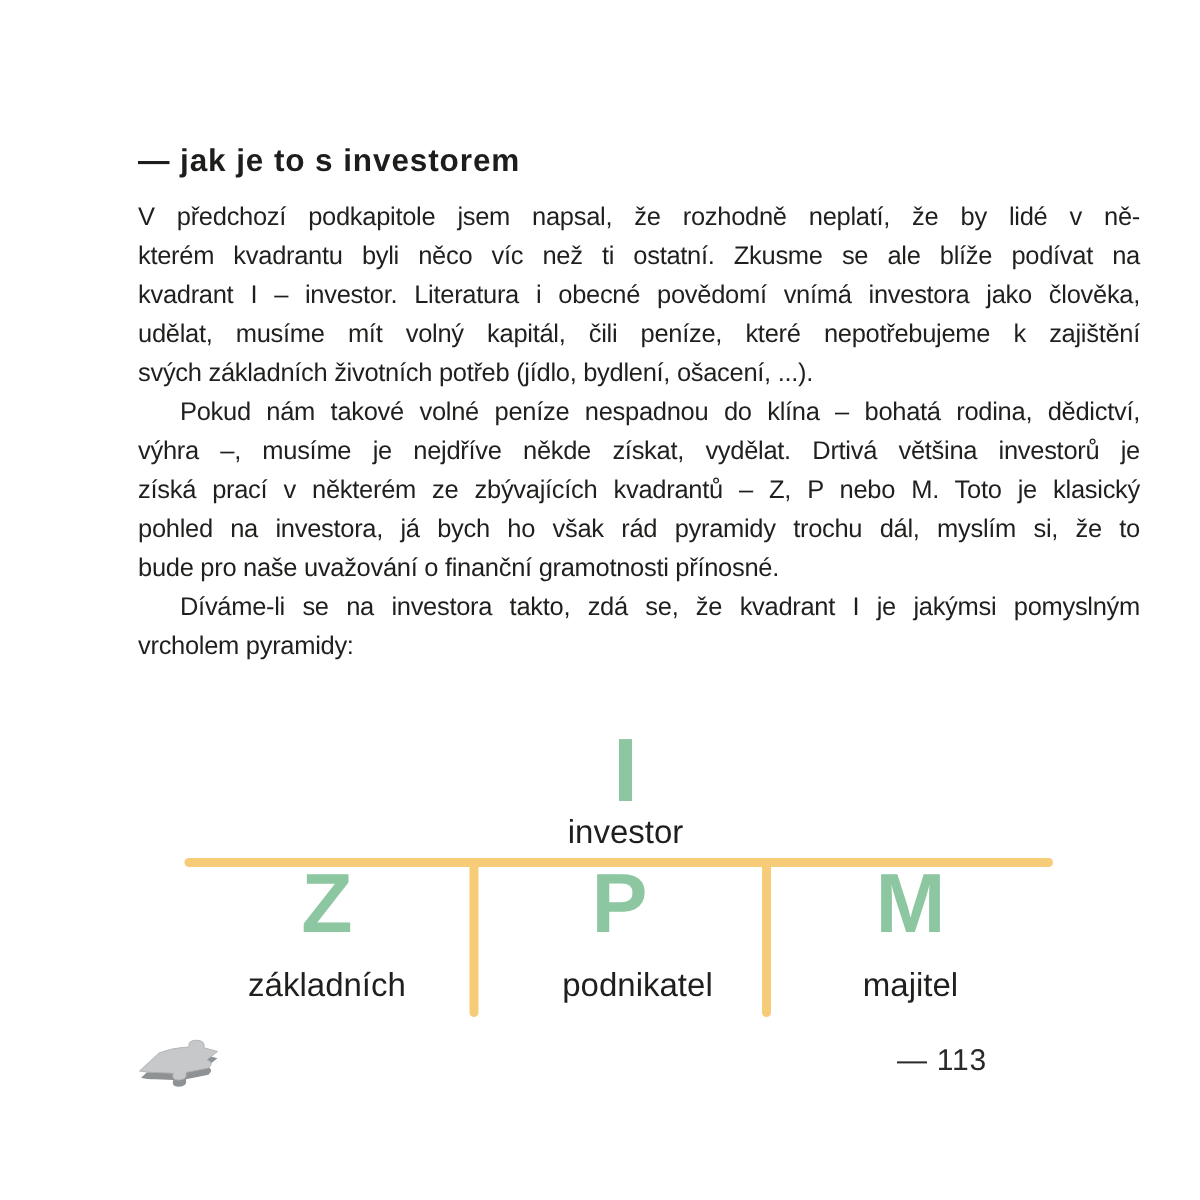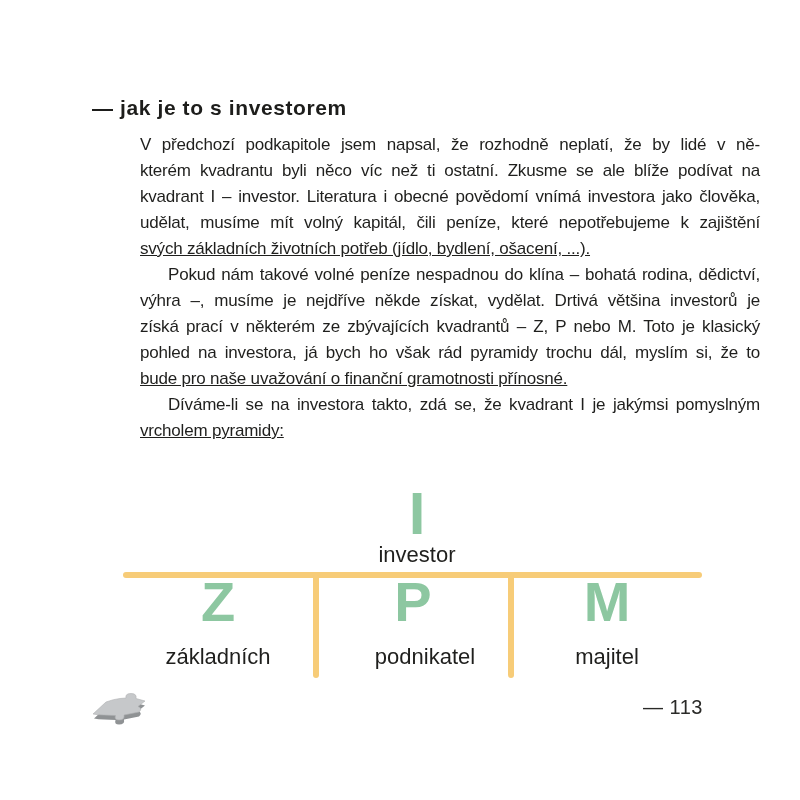--- a/index.html
+++ b/index.html
@@ -33,7 +33,7 @@
     line-height: 26px;
     color: #1f1f1d;
   }
-  .ln { text-align: justify; text-align-last: justify; margin-left: 48px; }
+  .ln { text-align: justify; text-align-last: justify; }
   .ln.last { text-align-last: left; text-decoration: underline; }
   .ln.indent { padding-left: 28px; }
 

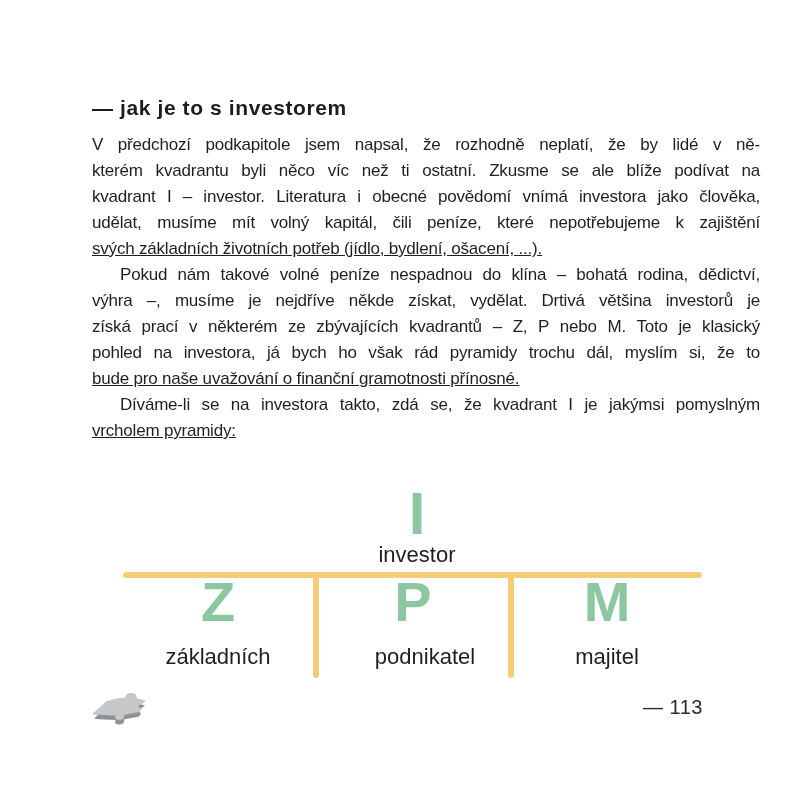--- a/index.html
+++ b/index.html
@@ -34,7 +34,7 @@
     color: #1f1f1d;
   }
   .ln { text-align: justify; text-align-last: justify; }
-  .ln.last { text-align-last: left; text-decoration: underline; }
+  .ln.last { text-align-last: left; }
   .ln.indent { padding-left: 28px; }
 
   .diagram {

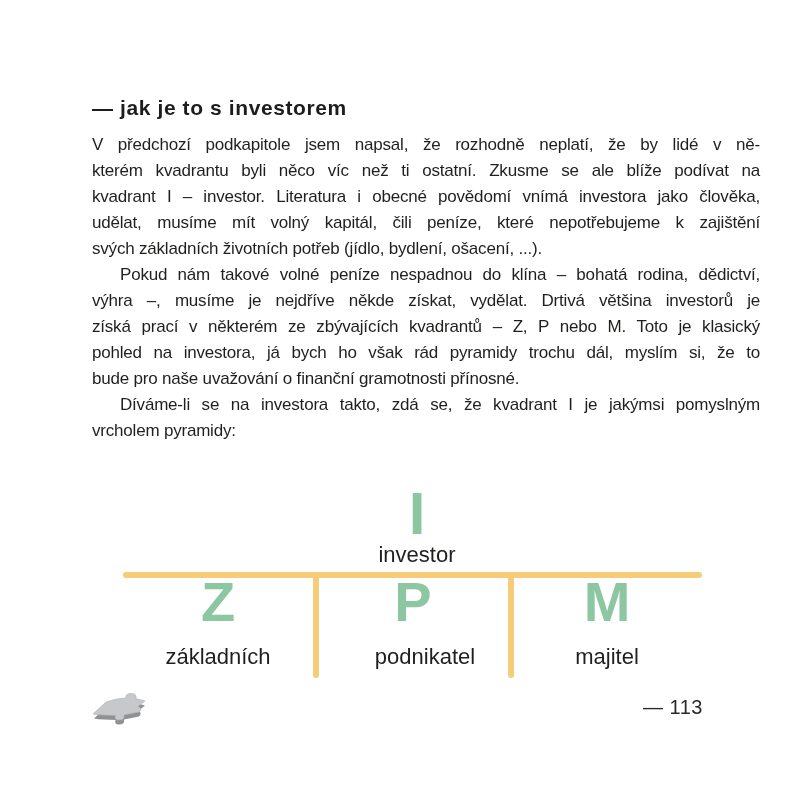--- a/index.html
+++ b/index.html
@@ -94,7 +94,7 @@
     left: 598px;
     top: 696px;
     width: 150px;
-    text-align: center;
+    text-align: left;
     font-size: 20px;
     color: #2a2a28;
     letter-spacing: 0.5px;

